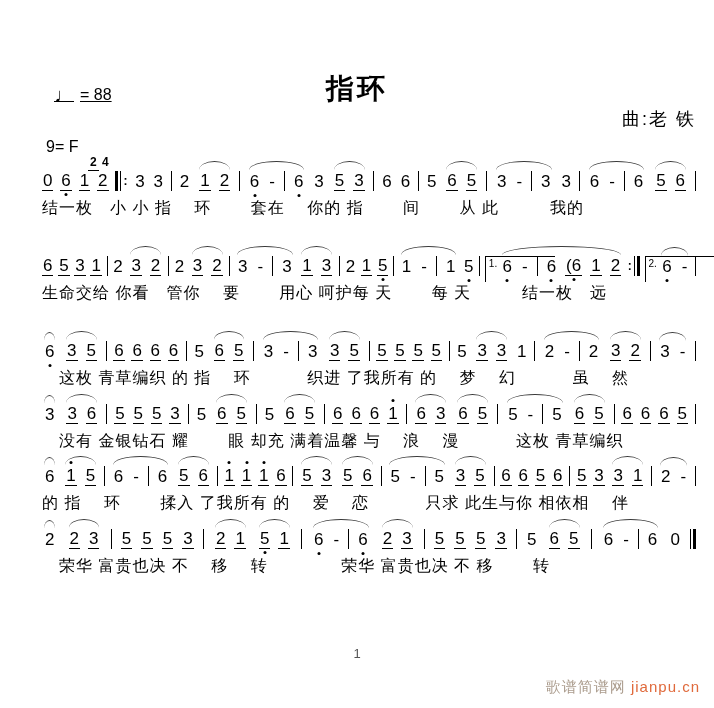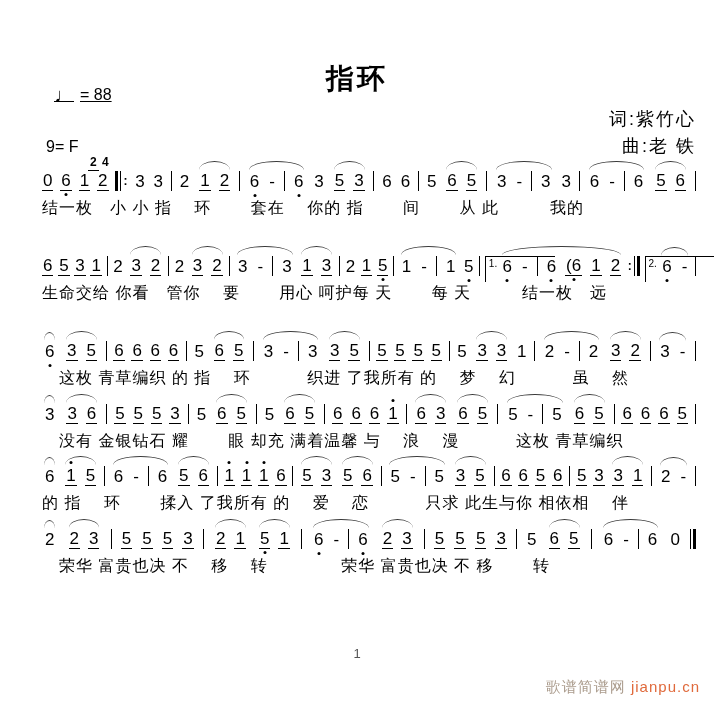--- a/index.html
+++ b/index.html
@@ -11,7 +11,7 @@
   
   .tempo { position:absolute; left:54px; top:84px; font-size:16px;text-decoration:underline; }
   .tempo .sym { font-size:20px; vertical-align:-2px; margin-right:6px; }
-  .title { position:absolute; left:0; right:0; top:60px; text-align:center;
+  .title { position:absolute; left:0; right:0; top:70px; text-align:center;
            font-size:28px; font-weight:bold; letter-spacing:3px; }
   .keysig { position:absolute; left:46px; top:128px; font-size:16px; }
   .frac { display:inline-block; vertical-align:middle; text-align:center;

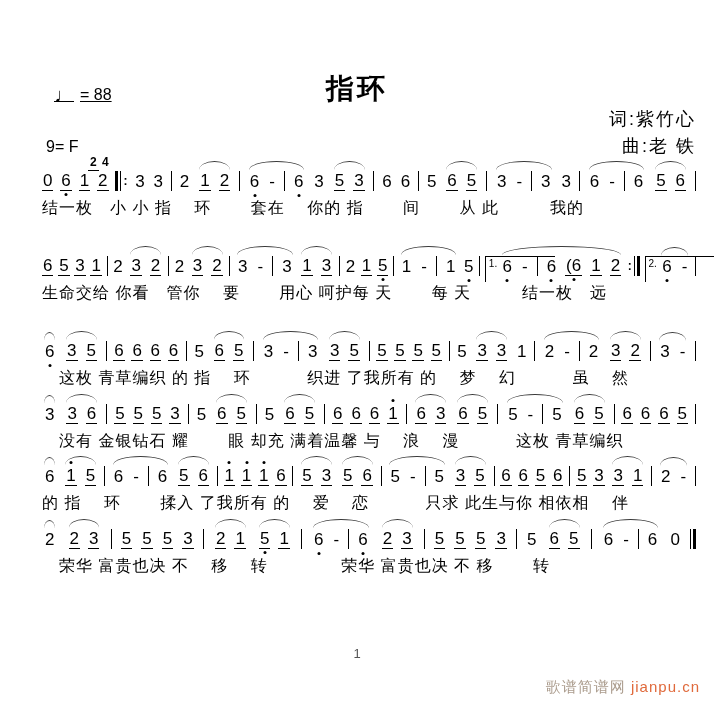--- a/index.html
+++ b/index.html
@@ -82,7 +82,6 @@
   </div>
 
   <div class="credits">
-    <div>词:紫竹心</div>
     <div>曲:老 铁</div>
   </div>
 

